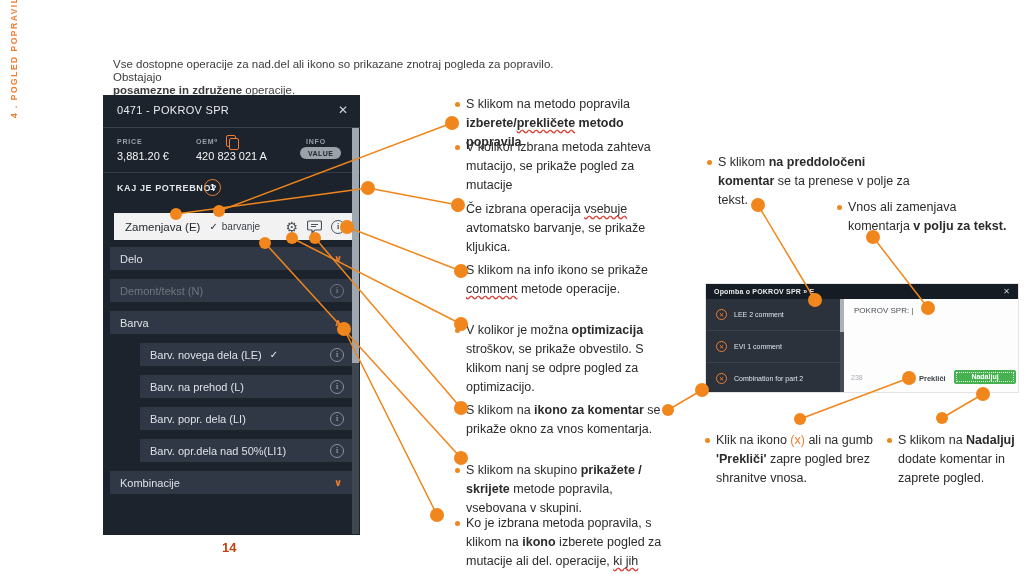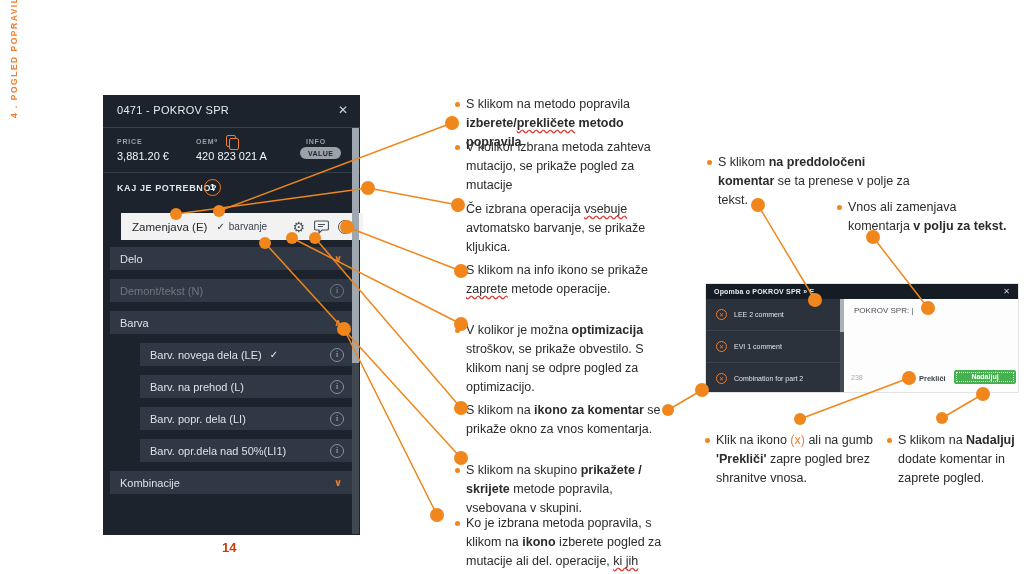--- a/index.html
+++ b/index.html
@@ -86,6 +86,10 @@
 <div class="stage">
 
   <div class="vlabel">4 . POGLED POPRAVILA</div>
+  <div class="intro">
+    <span>Vse dostopne operacije za nad.del ali ikono so prikazane znotraj pogleda za popravilo. Obstajajo</span><br>
+    <span class="b">posamezne in združene</span><span> operacije.</span>
+  </div>
 
   <div class="panel">
     <div class="phead">

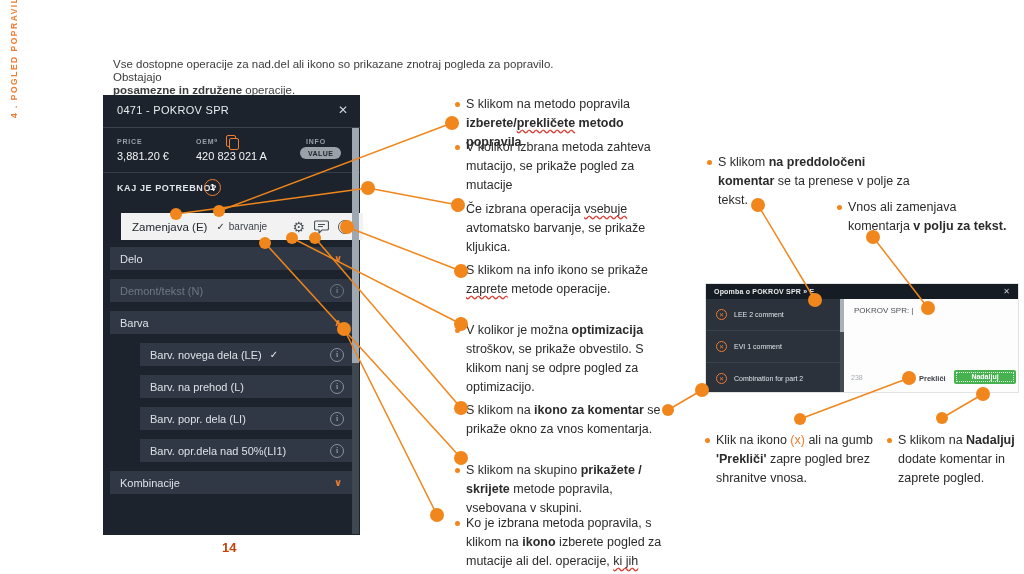--- a/index.html
+++ b/index.html
@@ -31,7 +31,7 @@
   .quest{position:absolute;left:14px;top:88px;color:#e2e6ea;font-size:9px;font-weight:bold;letter-spacing:.6px;}
   .qcirc{position:absolute;left:101px;top:84px;width:15px;height:15px;border:1.5px solid #ED7D31;border-radius:50%;
     color:#fff;font-size:9px;font-weight:bold;text-align:center;line-height:15px;}
-  .selrow{position:absolute;left:18px;top:118px;width:242px;height:27px;background:#f2f2f3;
+  .selrow{position:absolute;left:11px;top:118px;width:242px;height:27px;background:#f2f2f3;
     display:flex;align-items:center;padding:0;}
   .selrow .slab{color:#23282e;font-size:11.5px;margin-left:11px;}
   .selrow .scheck{color:#2a3036;font-size:10px;font-weight:bold;margin-left:9px;}

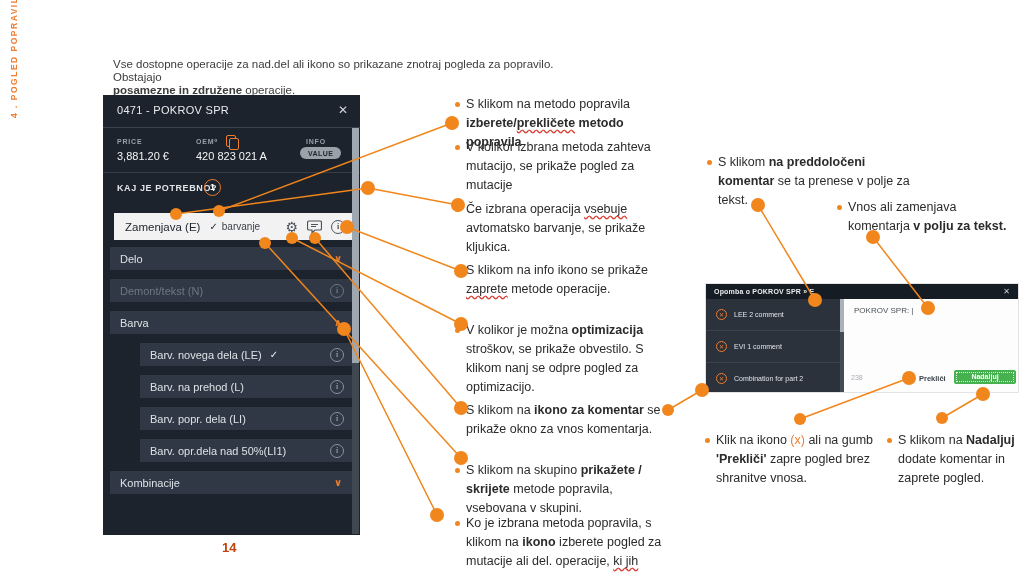--- a/index.html
+++ b/index.html
@@ -168,7 +168,7 @@
       <div class="mbul" style="left: 466px; top: 95px; width: 200px;"><span>S klikom na metodo popravila </span><span class="b">izberete/</span><span class="b sq">prekličete</span><span class="b"> metodo popravila</span></div>
       <div class="mbul" style="left: 466px; top: 138px; width: 200px;"><span>V kolikor izbrana metoda zahteva mutacijo, se prikaže pogled za mutacije</span></div>
       <div class="mbul" style="left: 466px; top: 200px; width: 200px;"><span>Če izbrana operacija </span><span class="sq">vsebuje</span><span> avtomatsko barvanje, se prikaže kljukica.</span></div>
-      <div class="mbul" style="left: 466px; top: 261px; width: 200px;"><span>S klikom na info ikono se prikaže </span><span class="sq">zaprete</span><span> metode operacije.</span></div>
+      <div class="mbul" style="left: 466px; top: 261px; width: 200px;"><span>S klikom na info ikono se prikaže </span><span class="sq">comment</span><span> metode operacije.</span></div>
       <div class="mbul" style="left: 466px; top: 321px; width: 205px;"><span>V kolikor je možna </span><span class="b">optimizacija</span><span> stroškov, se prikaže obvestilo. S klikom nanj se odpre pogled za optimizacijo.</span></div>
       <div class="mbul" style="left: 466px; top: 401px; width: 200px;"><span>S klikom na </span><span class="b">ikono za komentar</span><span> se prikaže okno za vnos komentarja.</span></div>
       <div class="mbul" style="left: 466px; top: 461px; width: 200px;"><span>S klikom na skupino </span><span class="b">prikažete / skrijete</span><span> metode popravila, vsebovana v skupini.</span></div>

